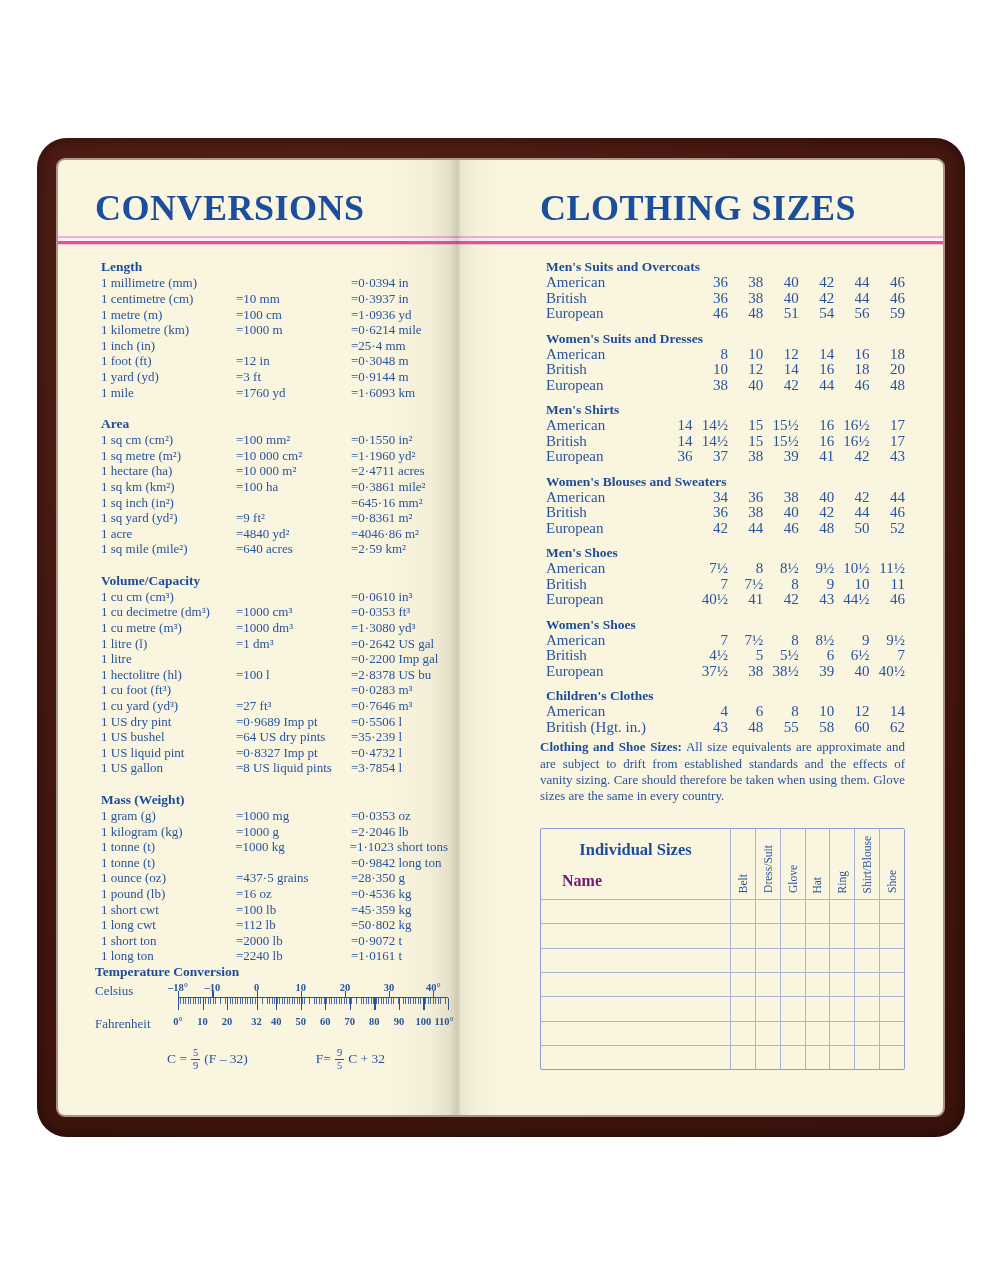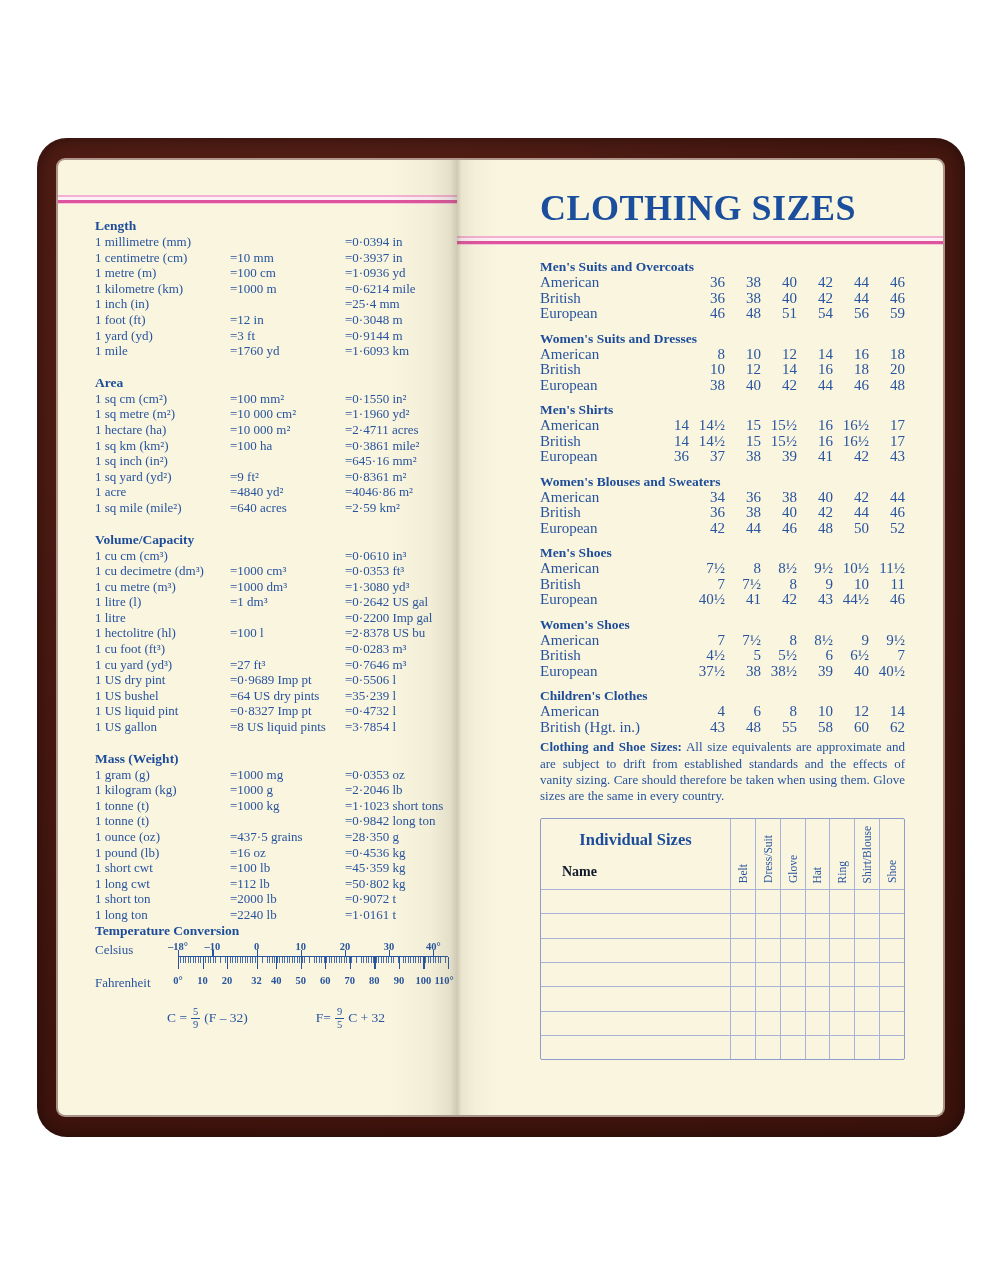--- a/index.html
+++ b/index.html
@@ -104,6 +104,7 @@
   <div class="pages">
 
     <div class="page page-left">
+      <h1 class="page-title">CONVERSIONS</h1>
       <div class="rule"></div>
       <div class="content" id="conv-sections">
           <div class="csec">

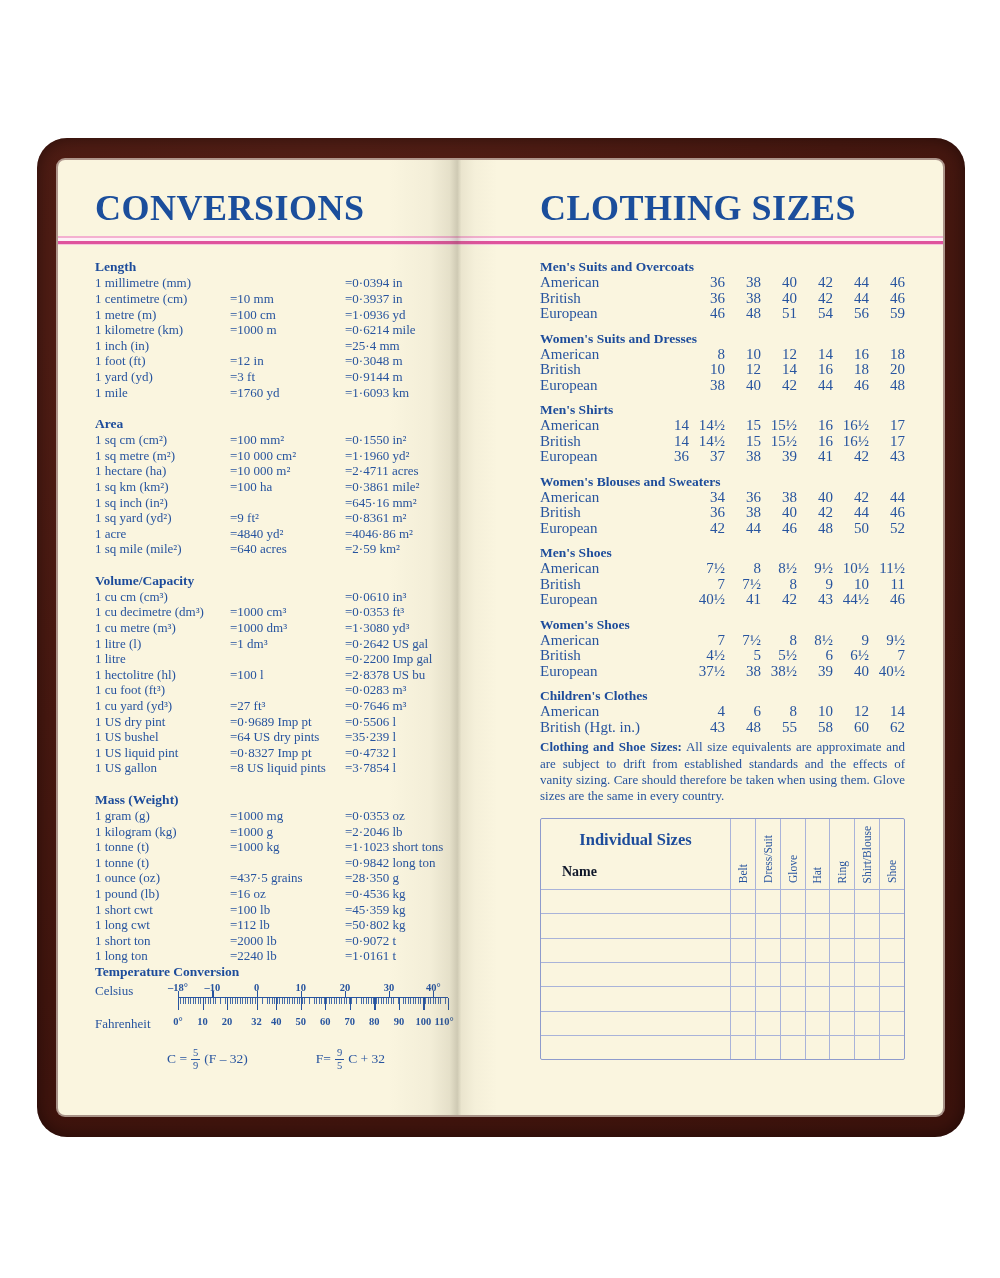--- a/index.html
+++ b/index.html
@@ -40,7 +40,7 @@
   }
   .page-left .rule{margin-left:-37px;margin-right:-9px;}
   .page-right .rule{margin-left:-83px;margin-right:-38px;}
-  .content{margin-top:13px;}
+  .content{margin-top:13px;margin-left:6px;}
   
   .sec-title{font-size:13.5px;font-weight:bold;color:#1d4c9b;line-height:16px;}
   .csec{margin-top:16px;}

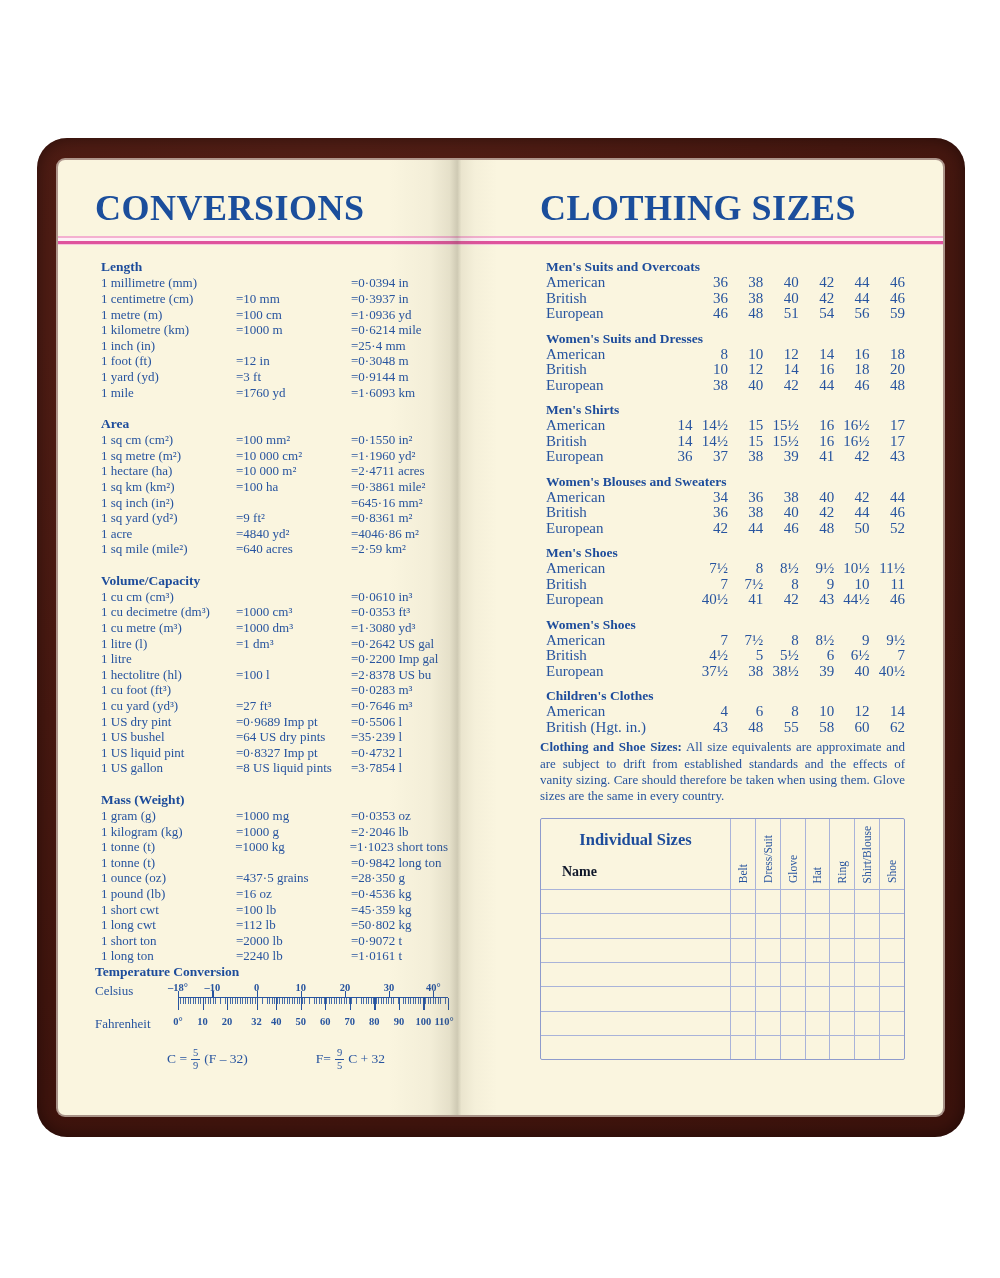--- a/index.html
+++ b/index.html
@@ -84,7 +84,7 @@
   .note b{color:#1d4c9b;}
   
   .ind-table{
-    margin-top:14px;height:242px;box-sizing:border-box;
+    margin-top:24px;height:242px;box-sizing:border-box;
     border:1.2px solid #8e9bcc;border-radius:2px;
     display:grid;grid-template-columns:189px repeat(7,1fr);grid-template-rows:70px repeat(7,1fr);
   }

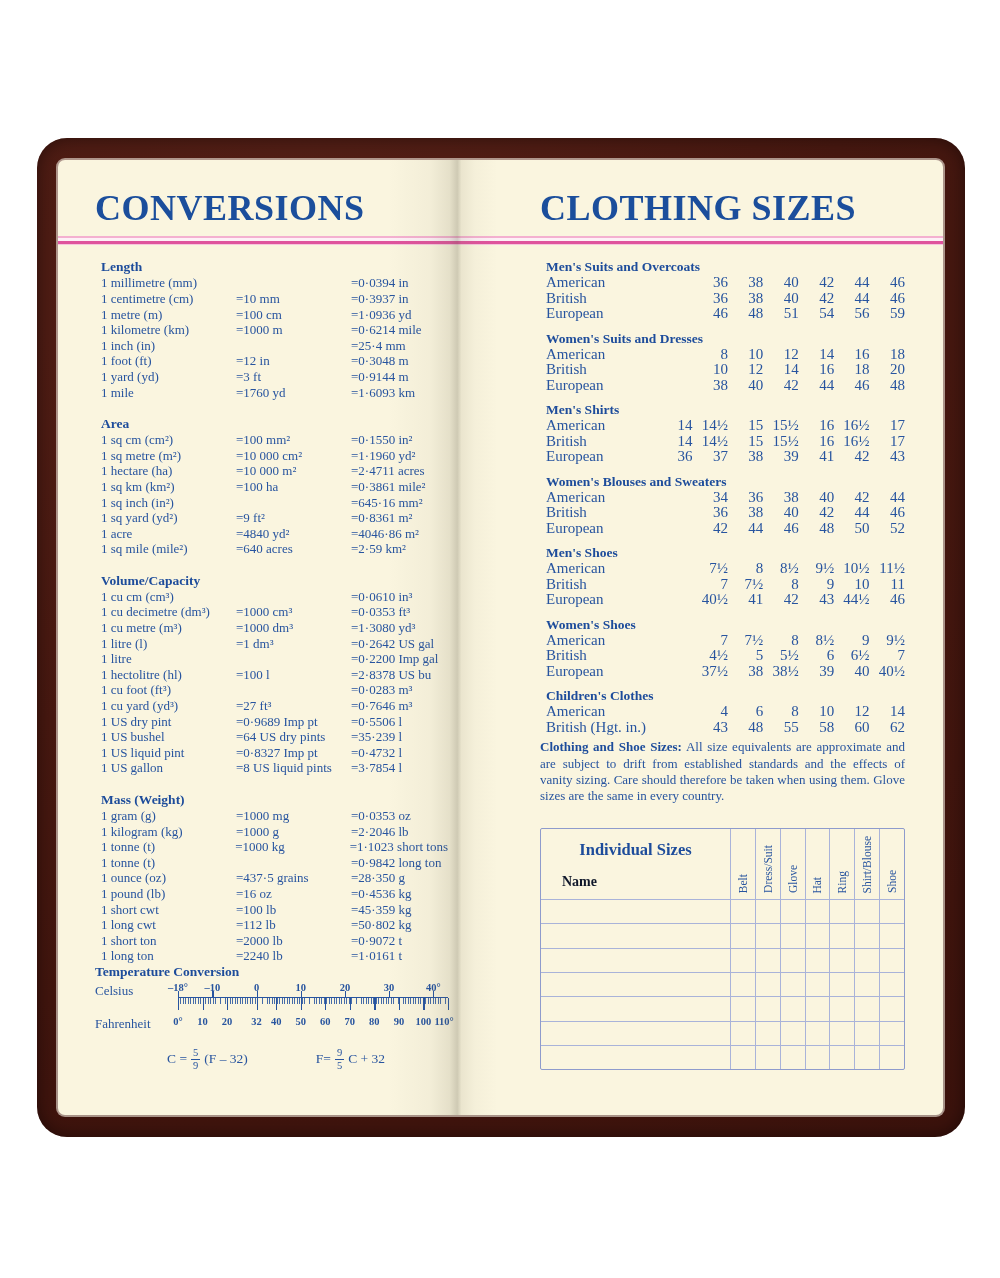--- a/index.html
+++ b/index.html
@@ -93,7 +93,7 @@
   .ic.r0{border-top:none;}
   .hd-name{position:relative;}
   .ind-title{position:absolute;top:11px;left:0;width:100%;text-align:center;font-size:16.5px;font-weight:bold;color:#1d4c9b;}
-  .ind-name{position:absolute;bottom:9px;left:21px;font-size:14px;font-weight:bold;color:#0f172a;}
+  .ind-name{position:absolute;bottom:9px;left:21px;font-size:16px;font-weight:bold;color:#701a75;}
   .hd-rot{display:flex;align-items:flex-end;justify-content:center;padding-bottom:6px;box-sizing:border-box;}
   .hd-rot span{writing-mode:vertical-rl;transform:rotate(180deg);font-size:11.5px;white-space:nowrap;}
 </style>

